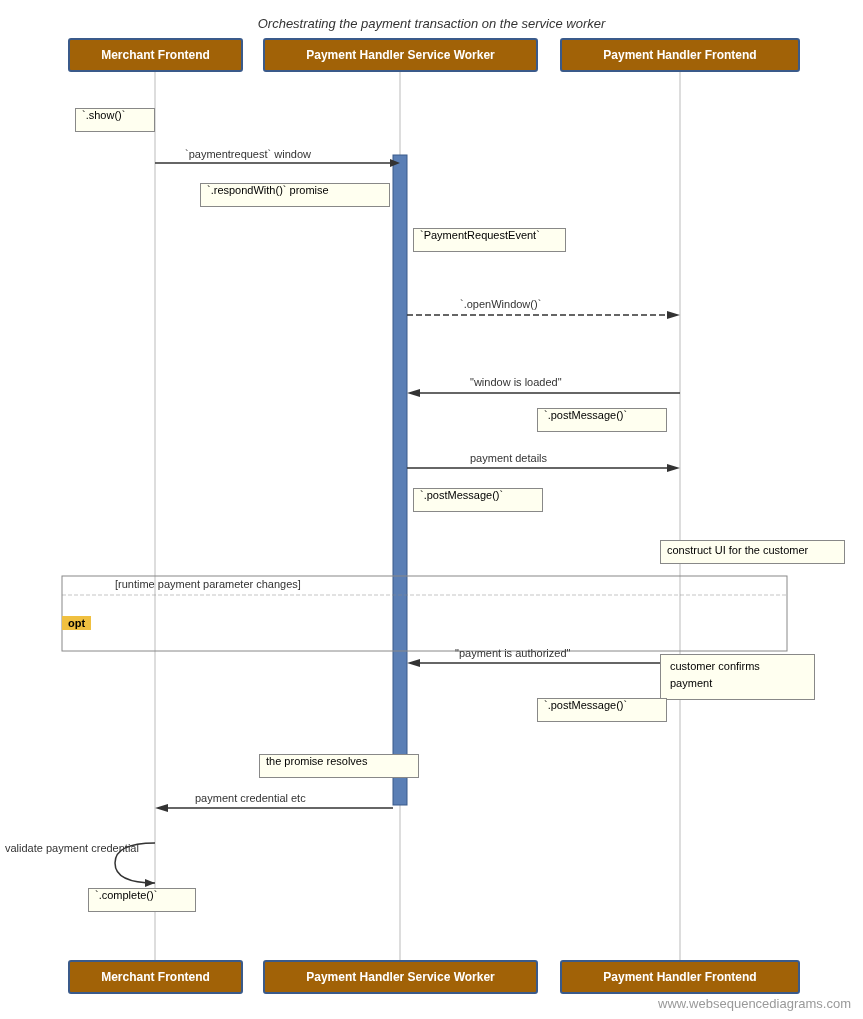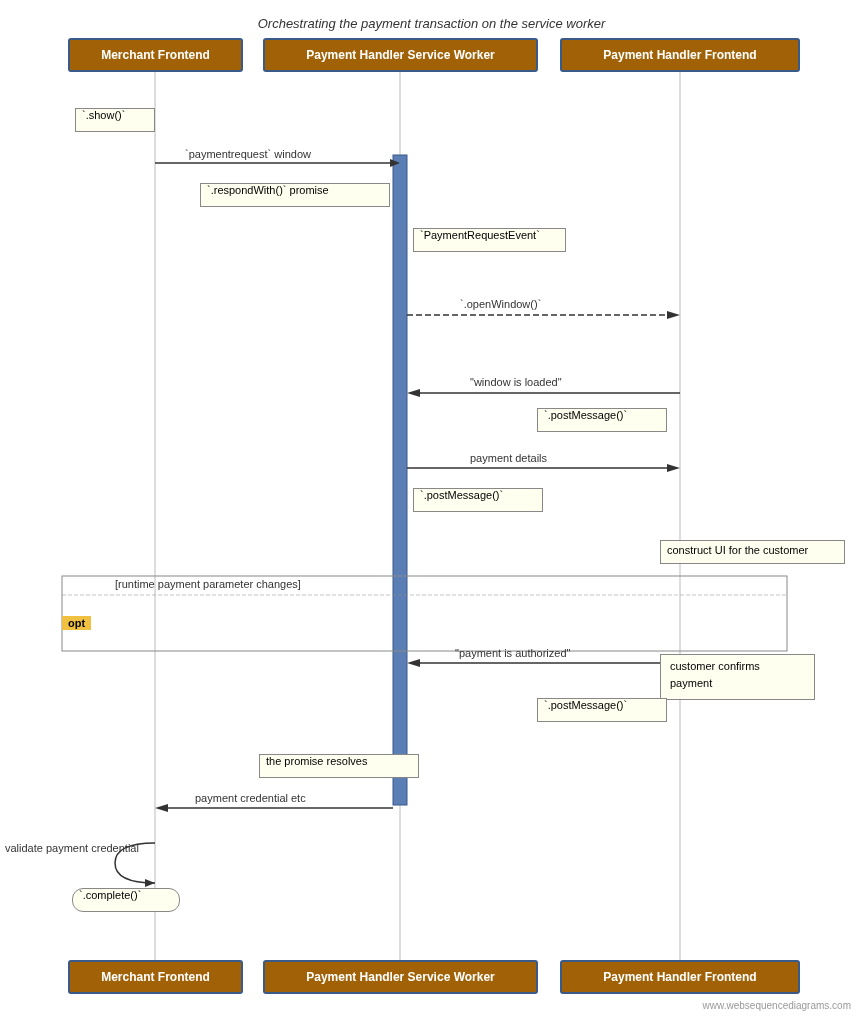--- a/index.html
+++ b/index.html
@@ -212,7 +212,7 @@
     <span>validate payment credential</span>
   </div>
 
-  <div class="note-folded" style="left:72px; top:888px; width:108px; height:24px;border-radius:11px;">
+  <div class="note-folded" style="left:88px; top:888px; width:108px; height:24px;">
     <span>`.complete()`</span>
   </div>
 

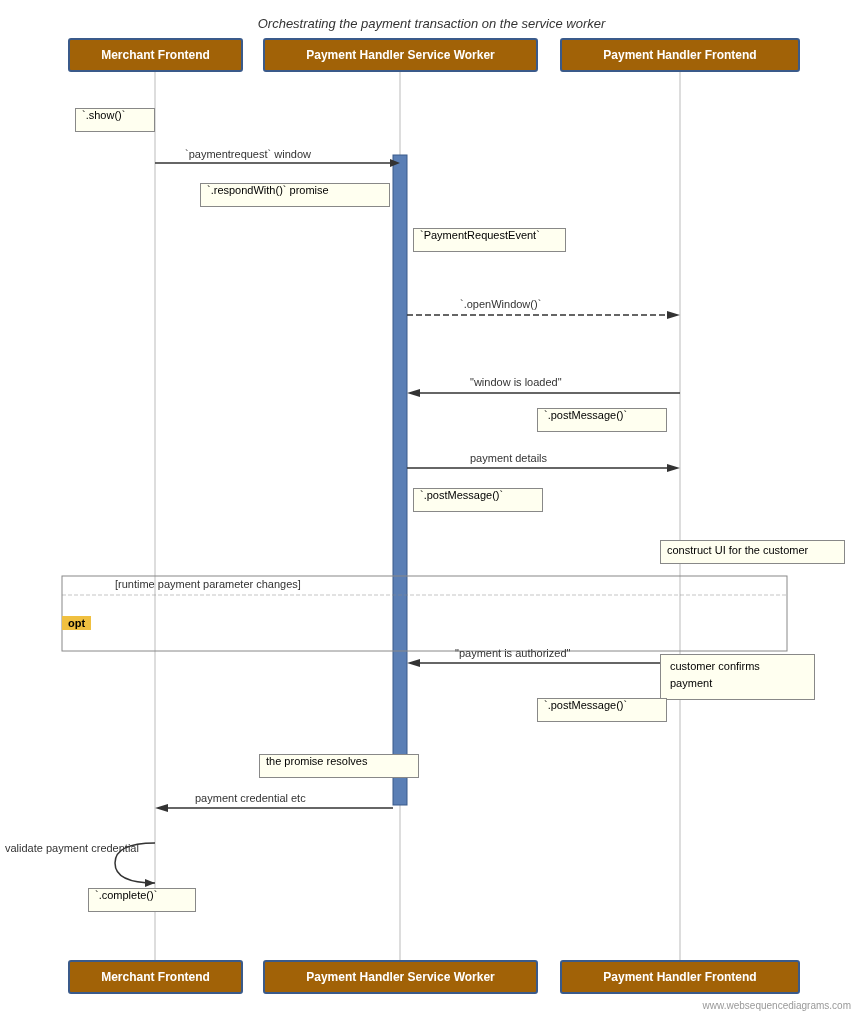--- a/index.html
+++ b/index.html
@@ -72,7 +72,7 @@
       bottom: 8px;
       right: 12px;
       font-family: Arial, sans-serif;
-      font-size: 10px;
+      font-size: 13px;
       color: #999;
     }
   </style>

